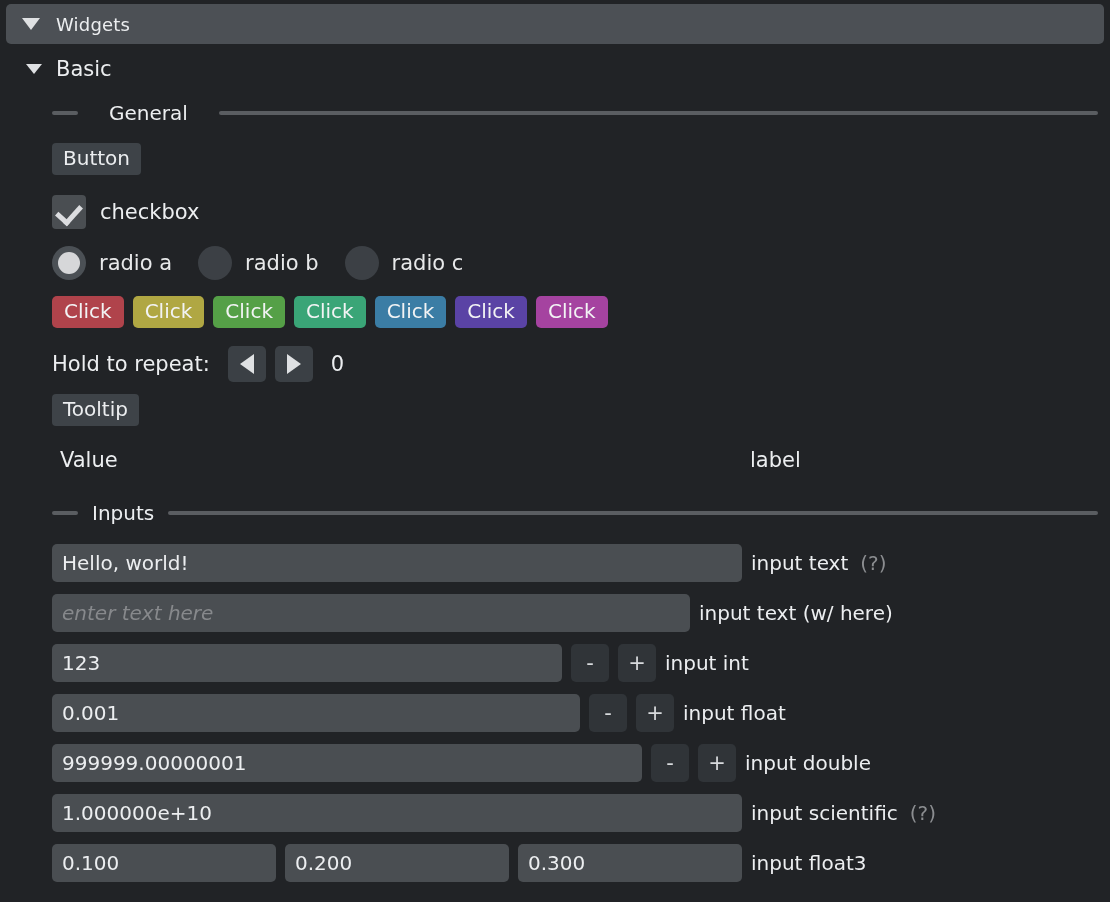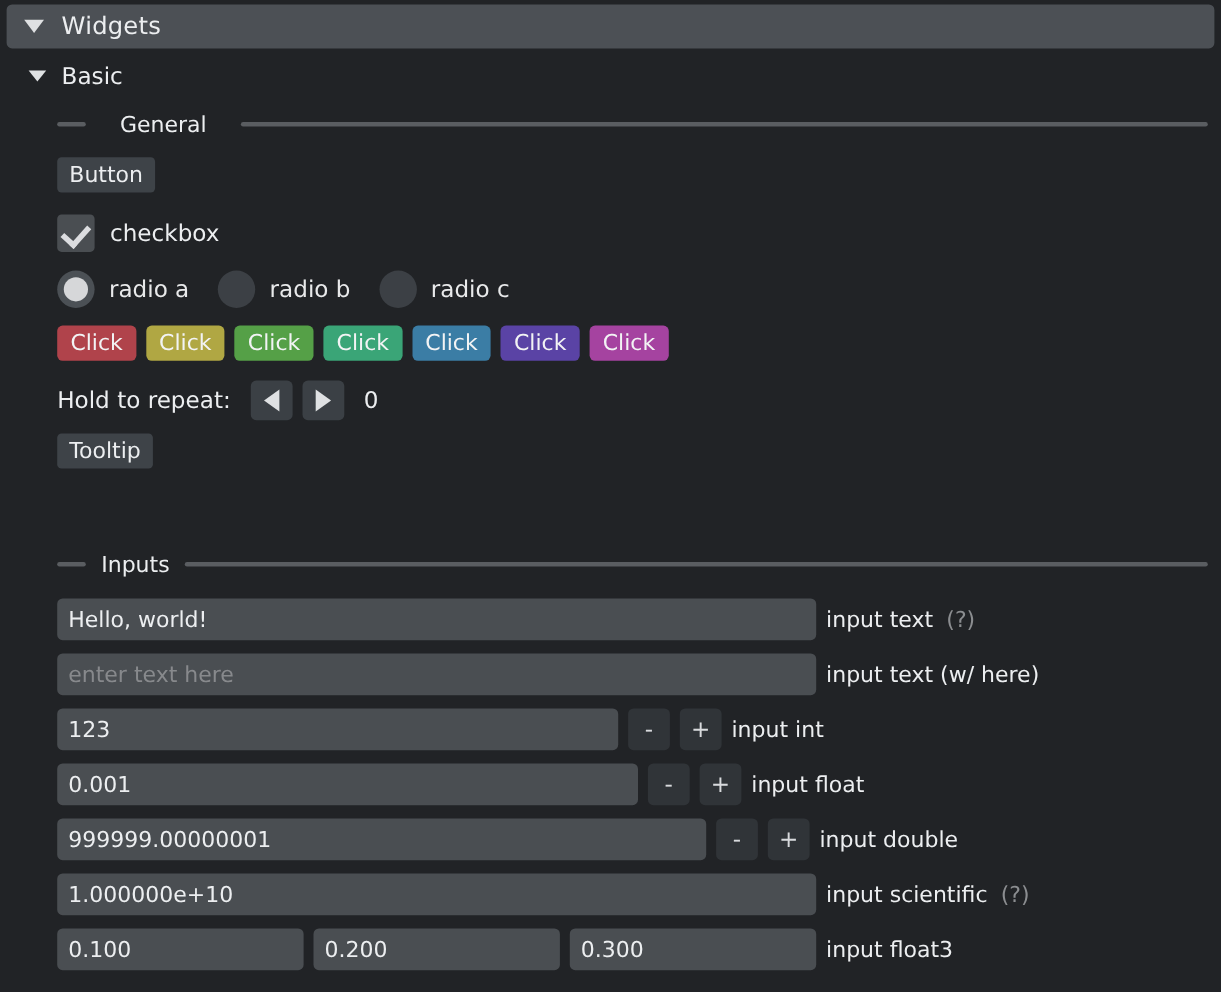--- a/index.html
+++ b/index.html
@@ -53,7 +53,7 @@
     margin-right: 14px;
     flex: 0 0 auto;
   }
-  .header-label { font-size: 22px; color: #eceef0; letter-spacing: .2px; }
+  .header-label { font-size: 18px; color: #eceef0; letter-spacing: .2px; }
 
   
   .tree-node {

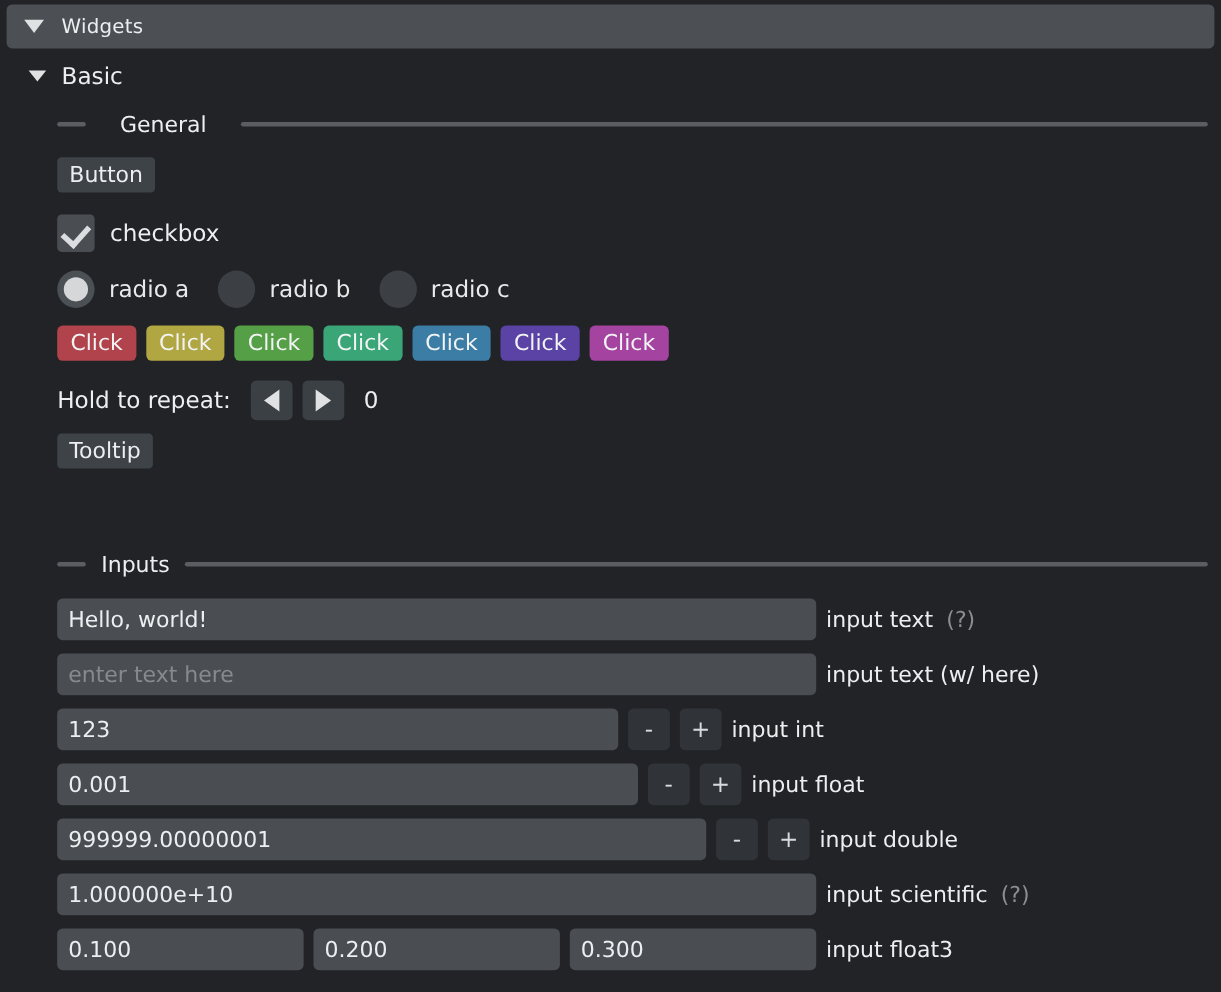--- a/index.html
+++ b/index.html
@@ -287,6 +287,10 @@
     <button class="btn">Tooltip</button>
   </div>
 
+  <div class="row" style="left:60px; top:448px; width:1040px;">
+    <span class="plain-label">Value</span>
+    <span class="plain-label" style="position:absolute; left:690px;">label</span>
+  </div>
 
   <div class="sep" style="top:500px;">
     <span class="dash"></span>

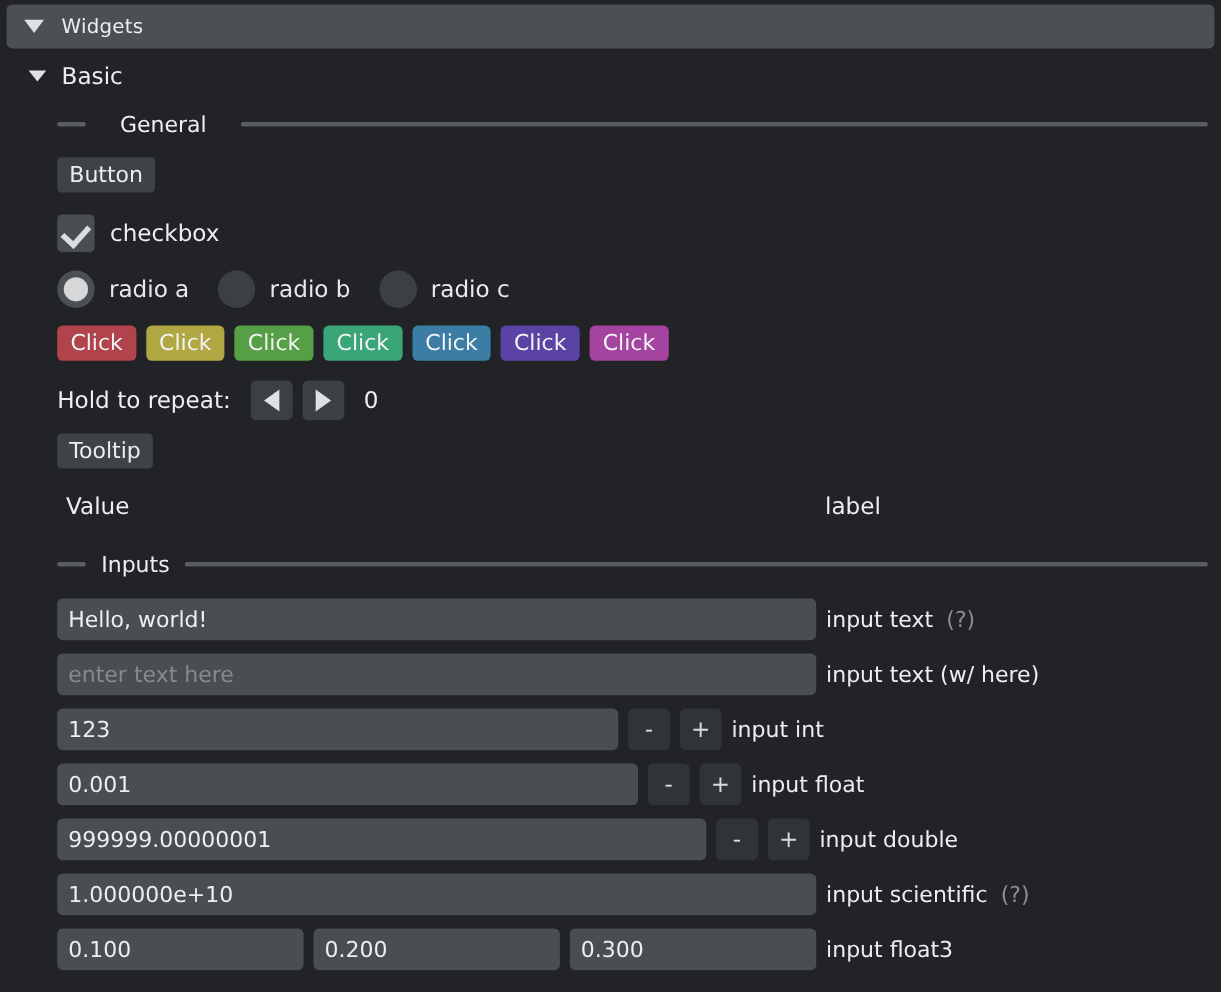--- a/index.html
+++ b/index.html
@@ -305,7 +305,7 @@
   </div>
 
   <div class="row" style="left:52px; top:594px;">
-    <input class="inp" style="width: 690px;" placeholder="enter text here">
+    <input class="inp" style="width: 638px; font-style: italic;" placeholder="enter text here">
     <span class="field-label">input text (w/ here)</span>
   </div>
 

